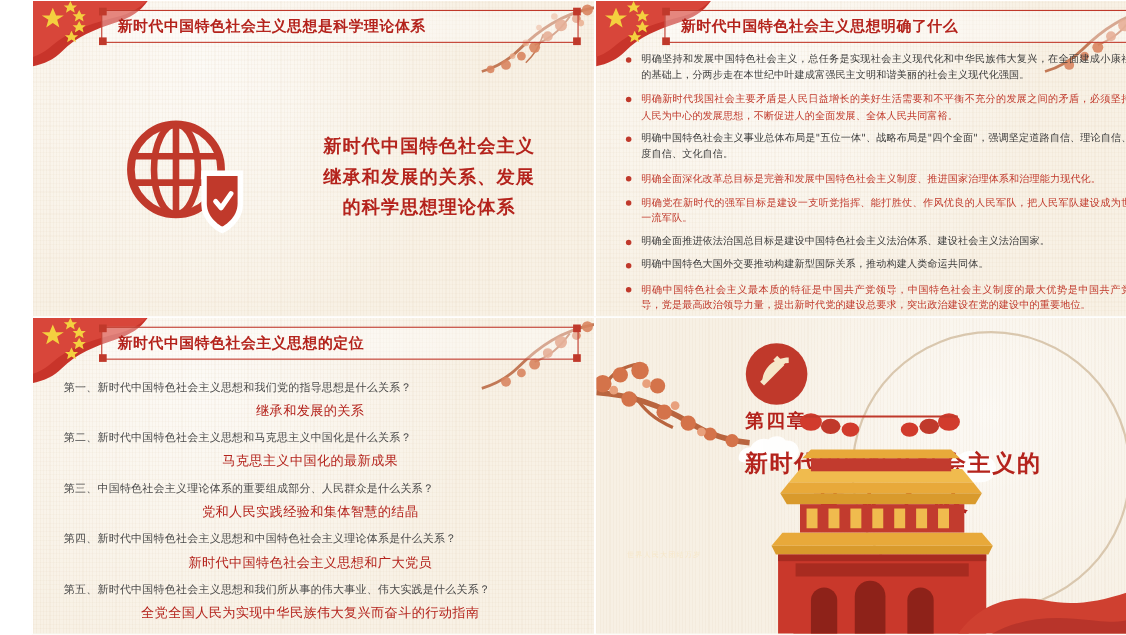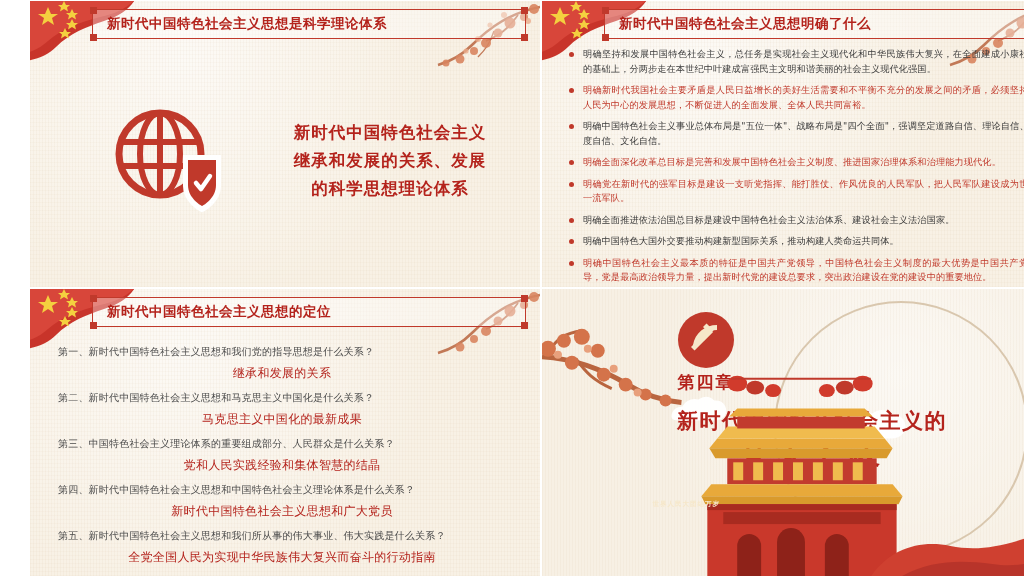--- a/index.html
+++ b/index.html
@@ -249,12 +249,11 @@
     left: 28px;
     top: 211px;
     width: 150px;
-    text-align: right;
+    text-align: left;
     font-size: 6.5px;
     color: #f6e7c9;
     letter-spacing: 1px;
     z-index: 8;
-    font-weight: bold;
   }
   .svg-layer { position: absolute; inset: 0; z-index: 3; }
   .svg-layer.front { z-index: 7; }

